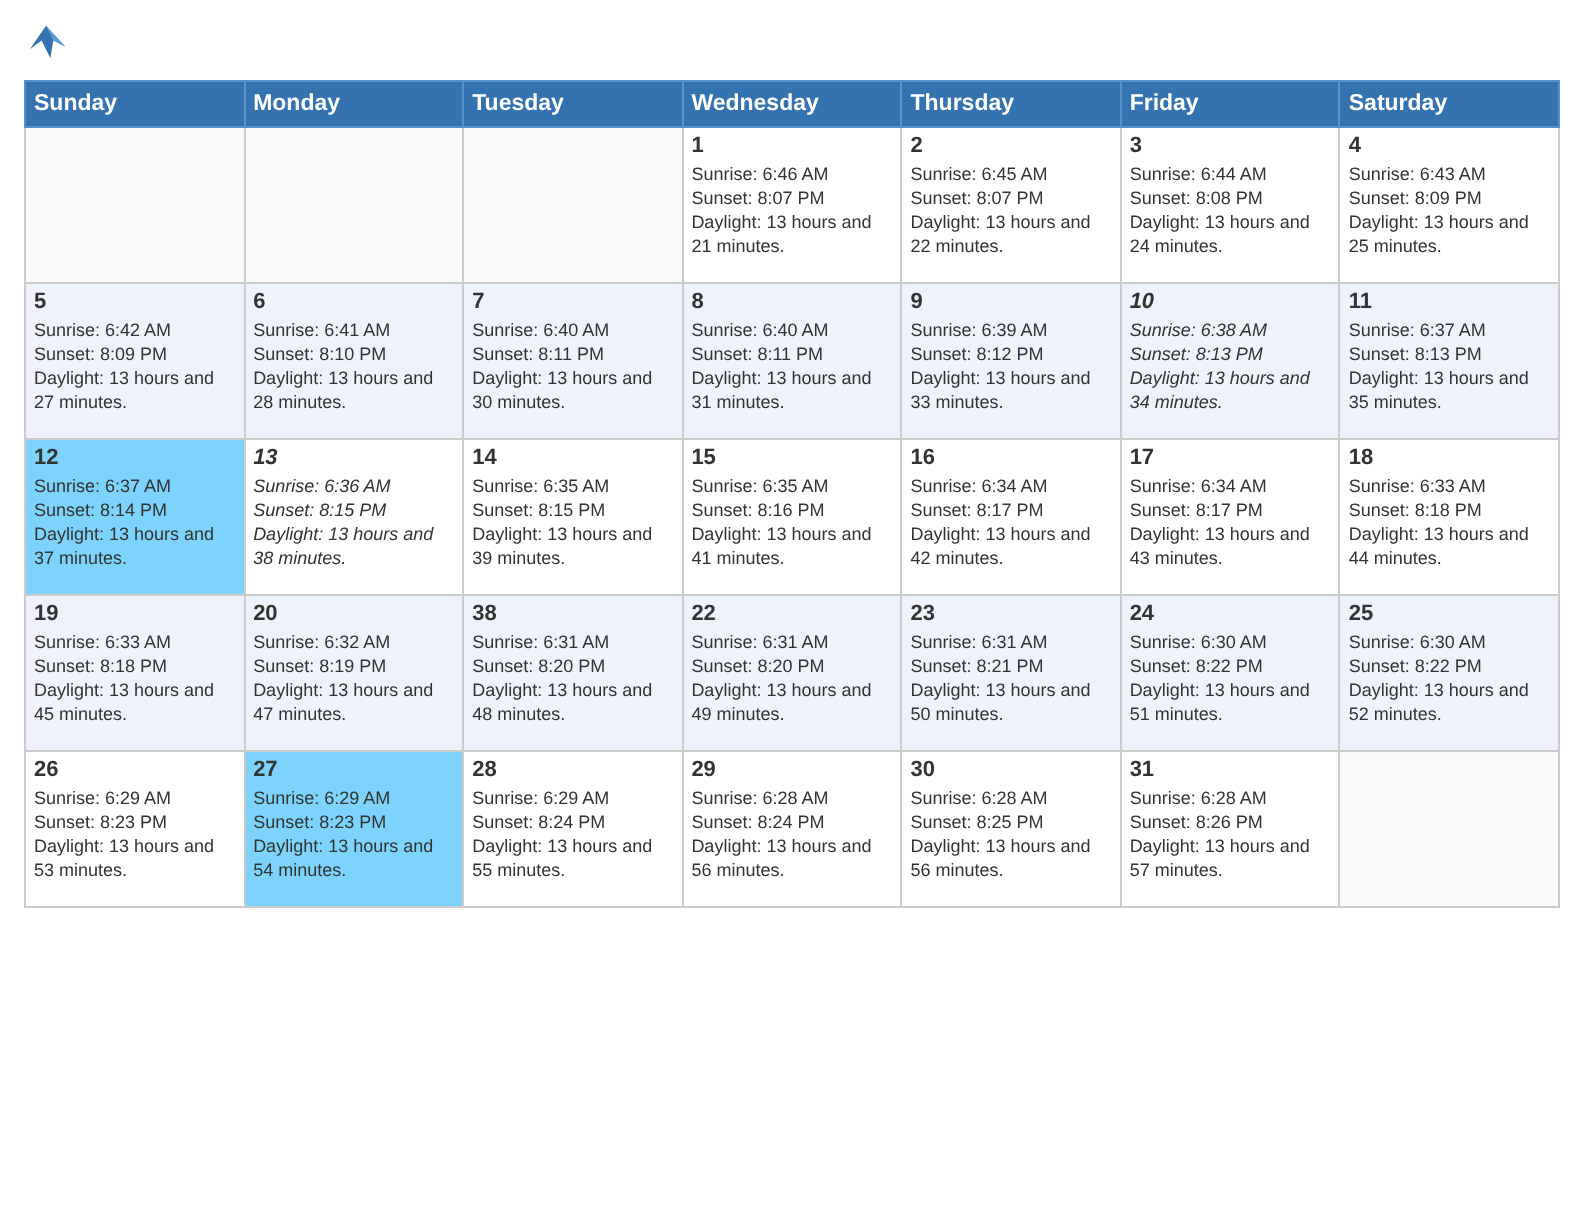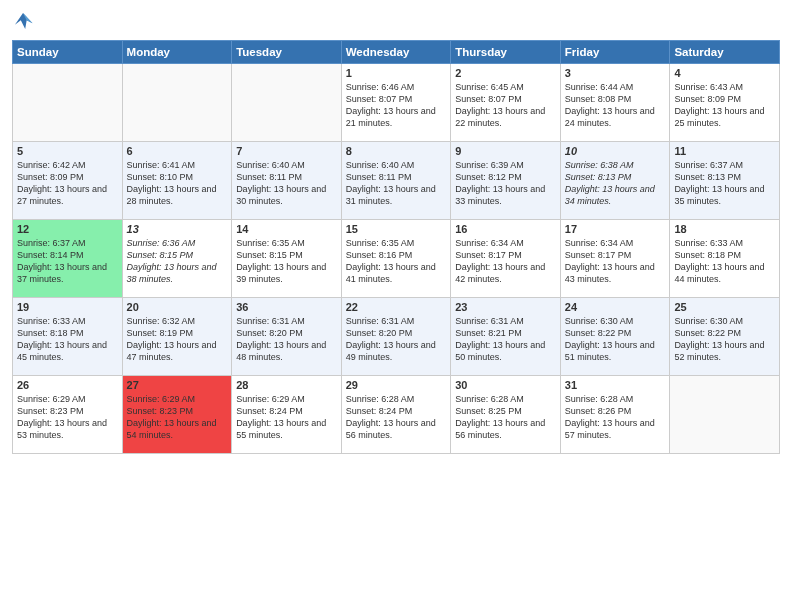--- a/index.html
+++ b/index.html
@@ -197,7 +197,7 @@
           </td>
         </tr>
         <tr>
-          <td style="background: #86efac; margin-left: 16px;">
+          <td style="background: #7dd3fc; margin-left: 16px;">
             <span class="day-num">12</span>
             <div class="day-info" style="white-space: pre-line;">Sunrise: 6:37 AM
 Sunset: 8:14 PM

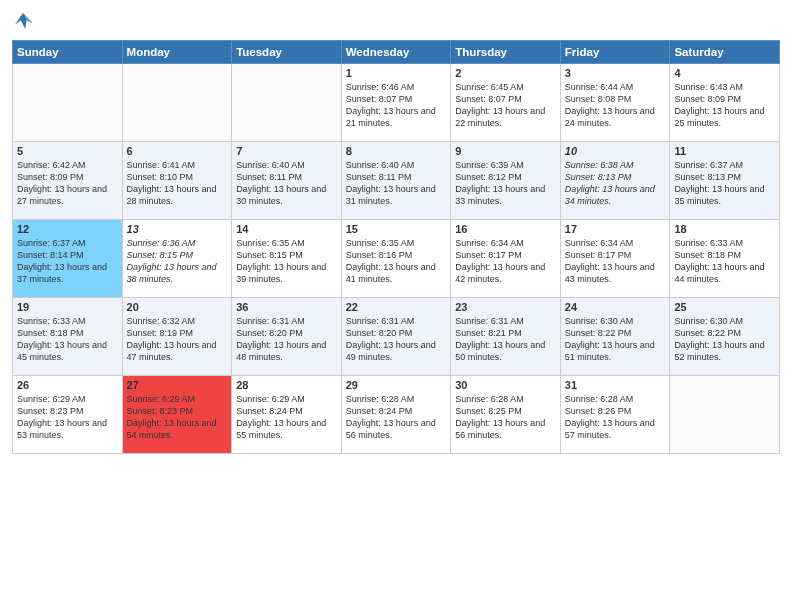--- a/index.html
+++ b/index.html
@@ -254,7 +254,7 @@
 Daylight: 13 hours and 47 minutes.</div>
           </td>
           <td style="background: rgb(238, 243, 251);">
-            <span class="day-num">36</span>
+            <span class="day-num">38</span>
             <div class="day-info" style="white-space: pre-line;">Sunrise: 6:31 AM
 Sunset: 8:20 PM
 Daylight: 13 hours and 48 minutes.</div>

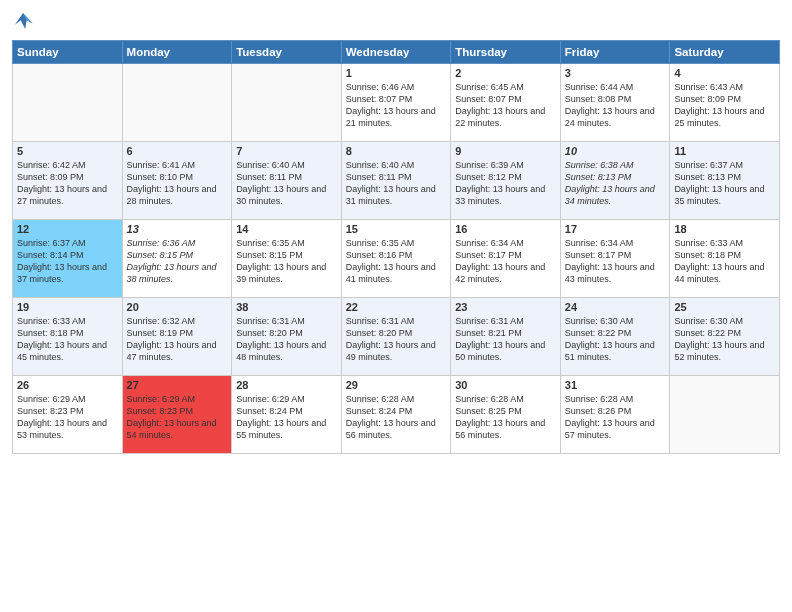--- a/index.html
+++ b/index.html
@@ -291,7 +291,7 @@
 Sunset: 8:23 PM
 Daylight: 13 hours and 53 minutes.</div>
           </td>
-          <td style="background: #ef4444;">
+          <td style="background: #7dd3fc;">
             <span class="day-num">27</span>
             <div class="day-info" style="white-space: pre-line;">Sunrise: 6:29 AM
 Sunset: 8:23 PM

